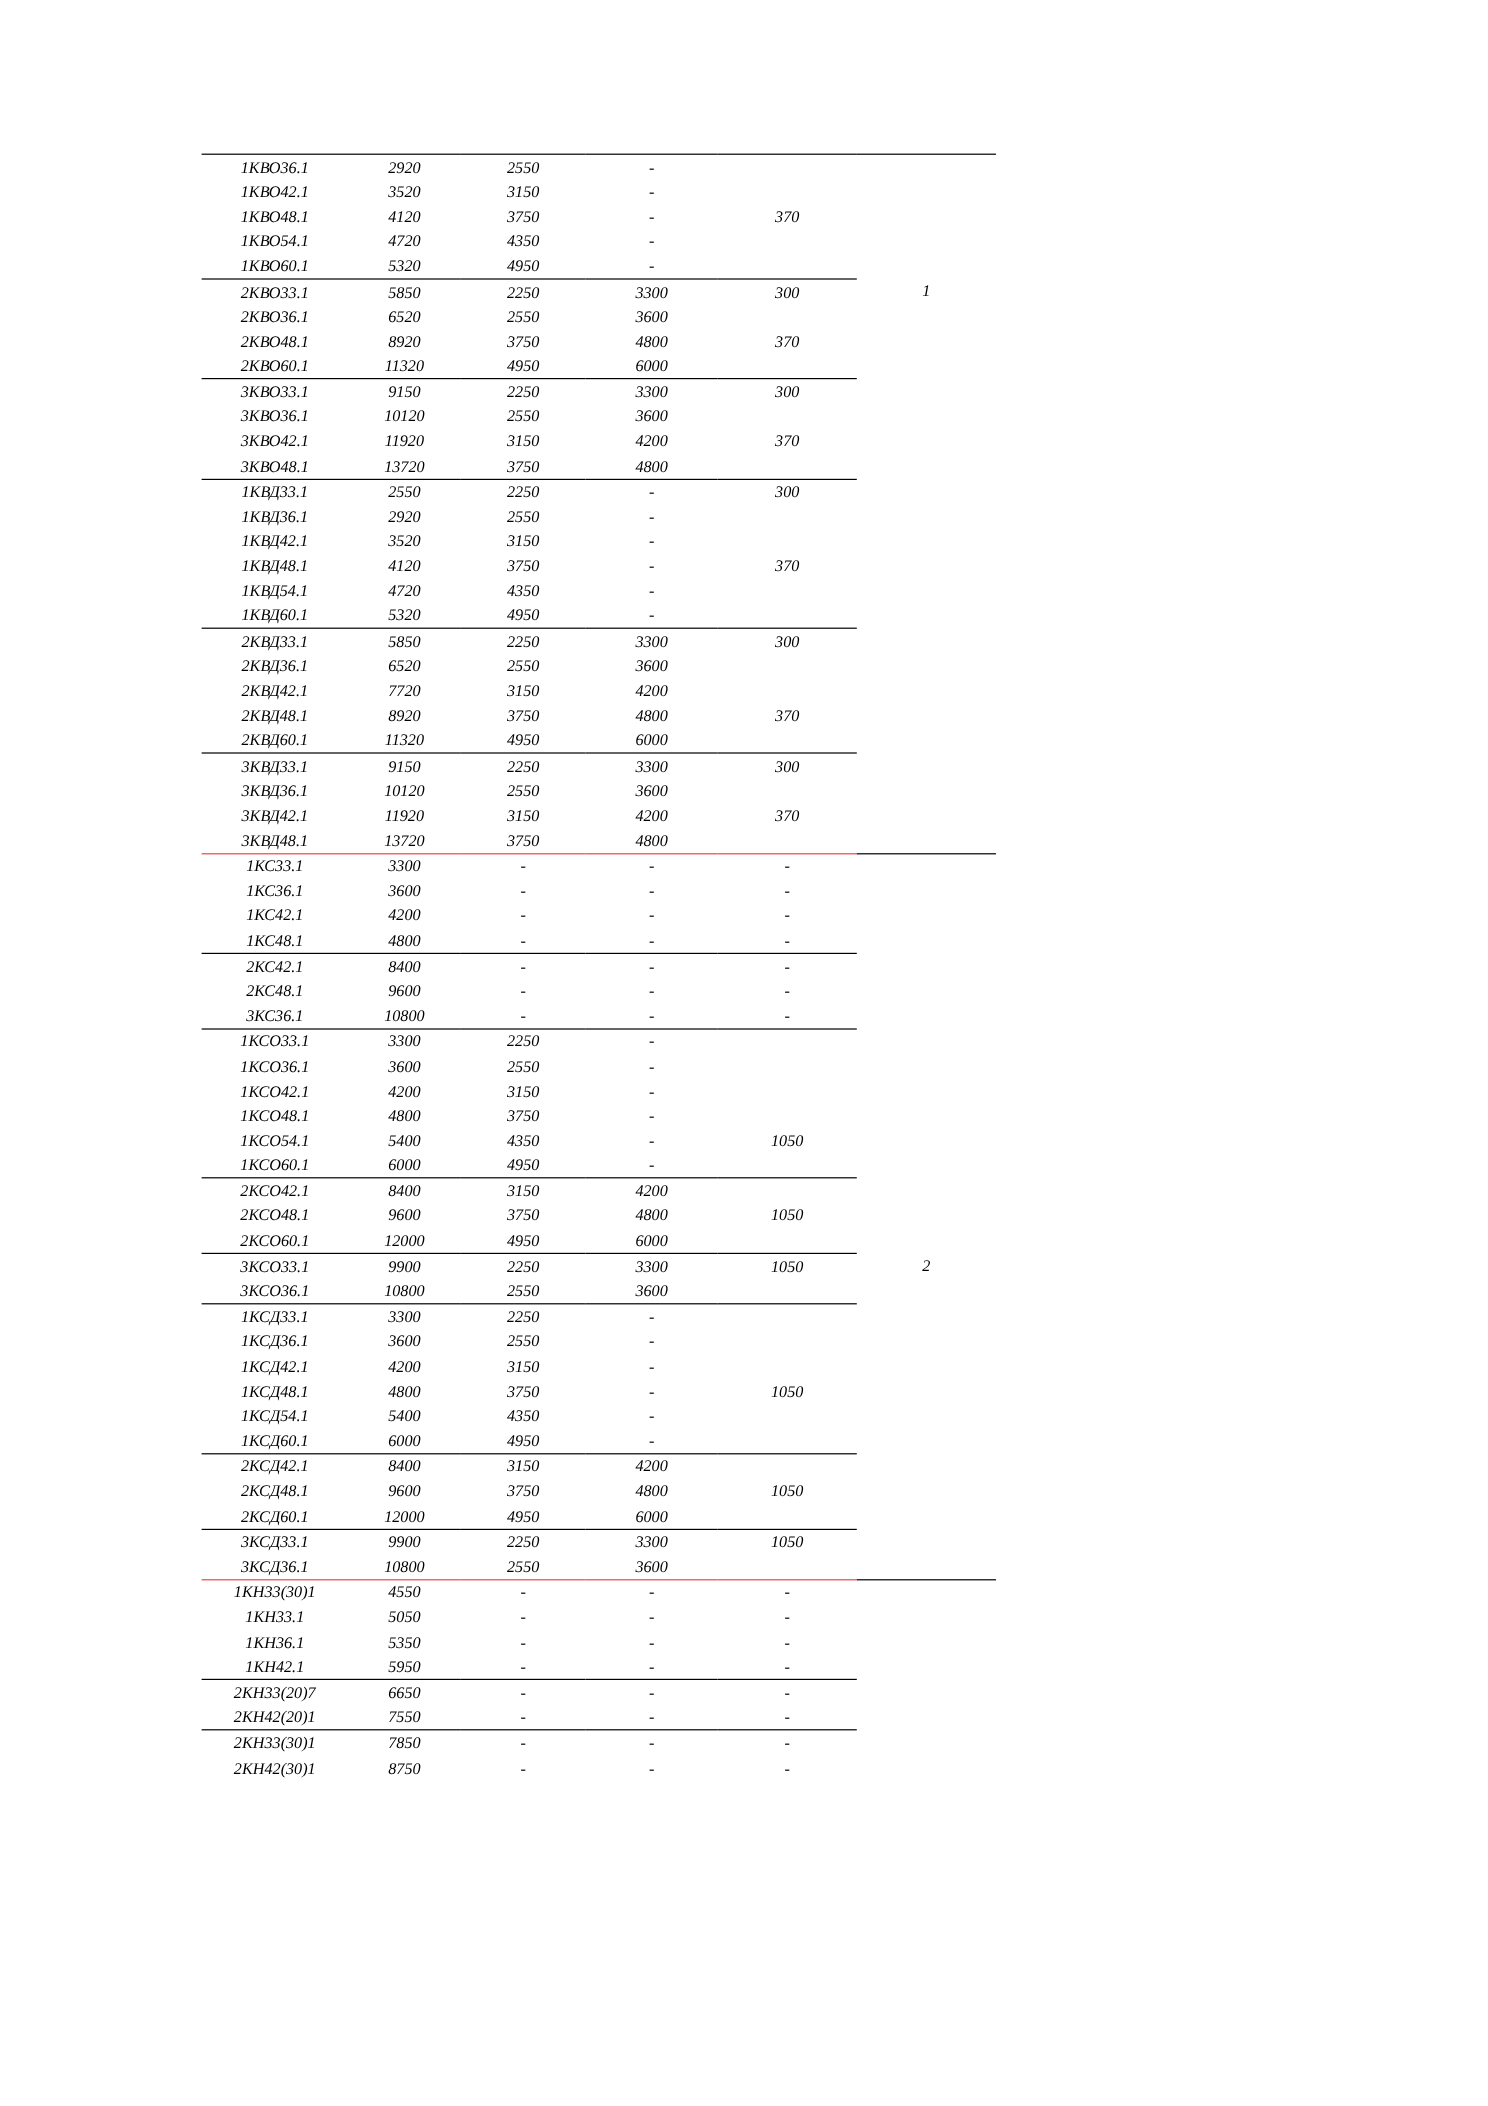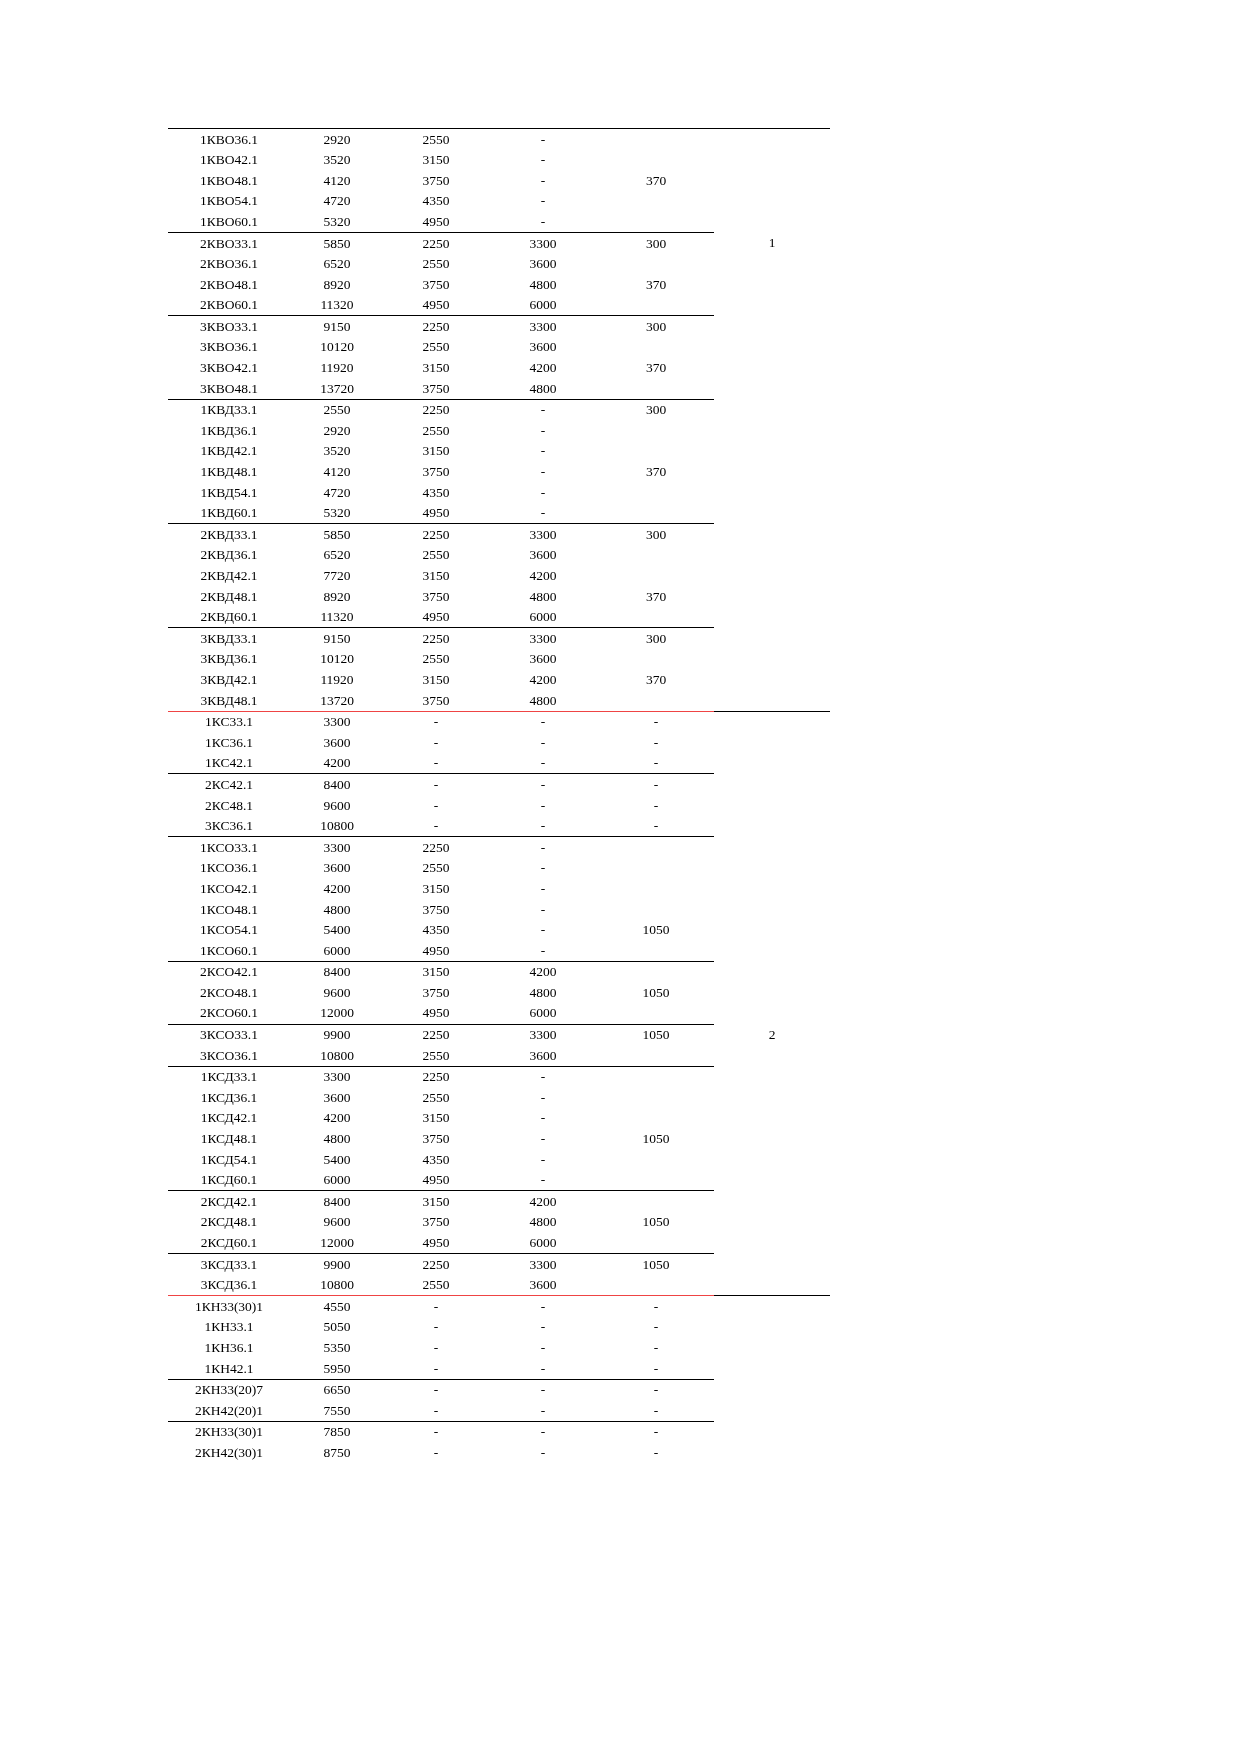--- a/index.html
+++ b/index.html
@@ -18,6 +18,7 @@
     width: 1216px;
     height: 1755px;
     box-sizing: border-box;
+    font-style: italic;
   }
   .sheet {
     position: absolute;

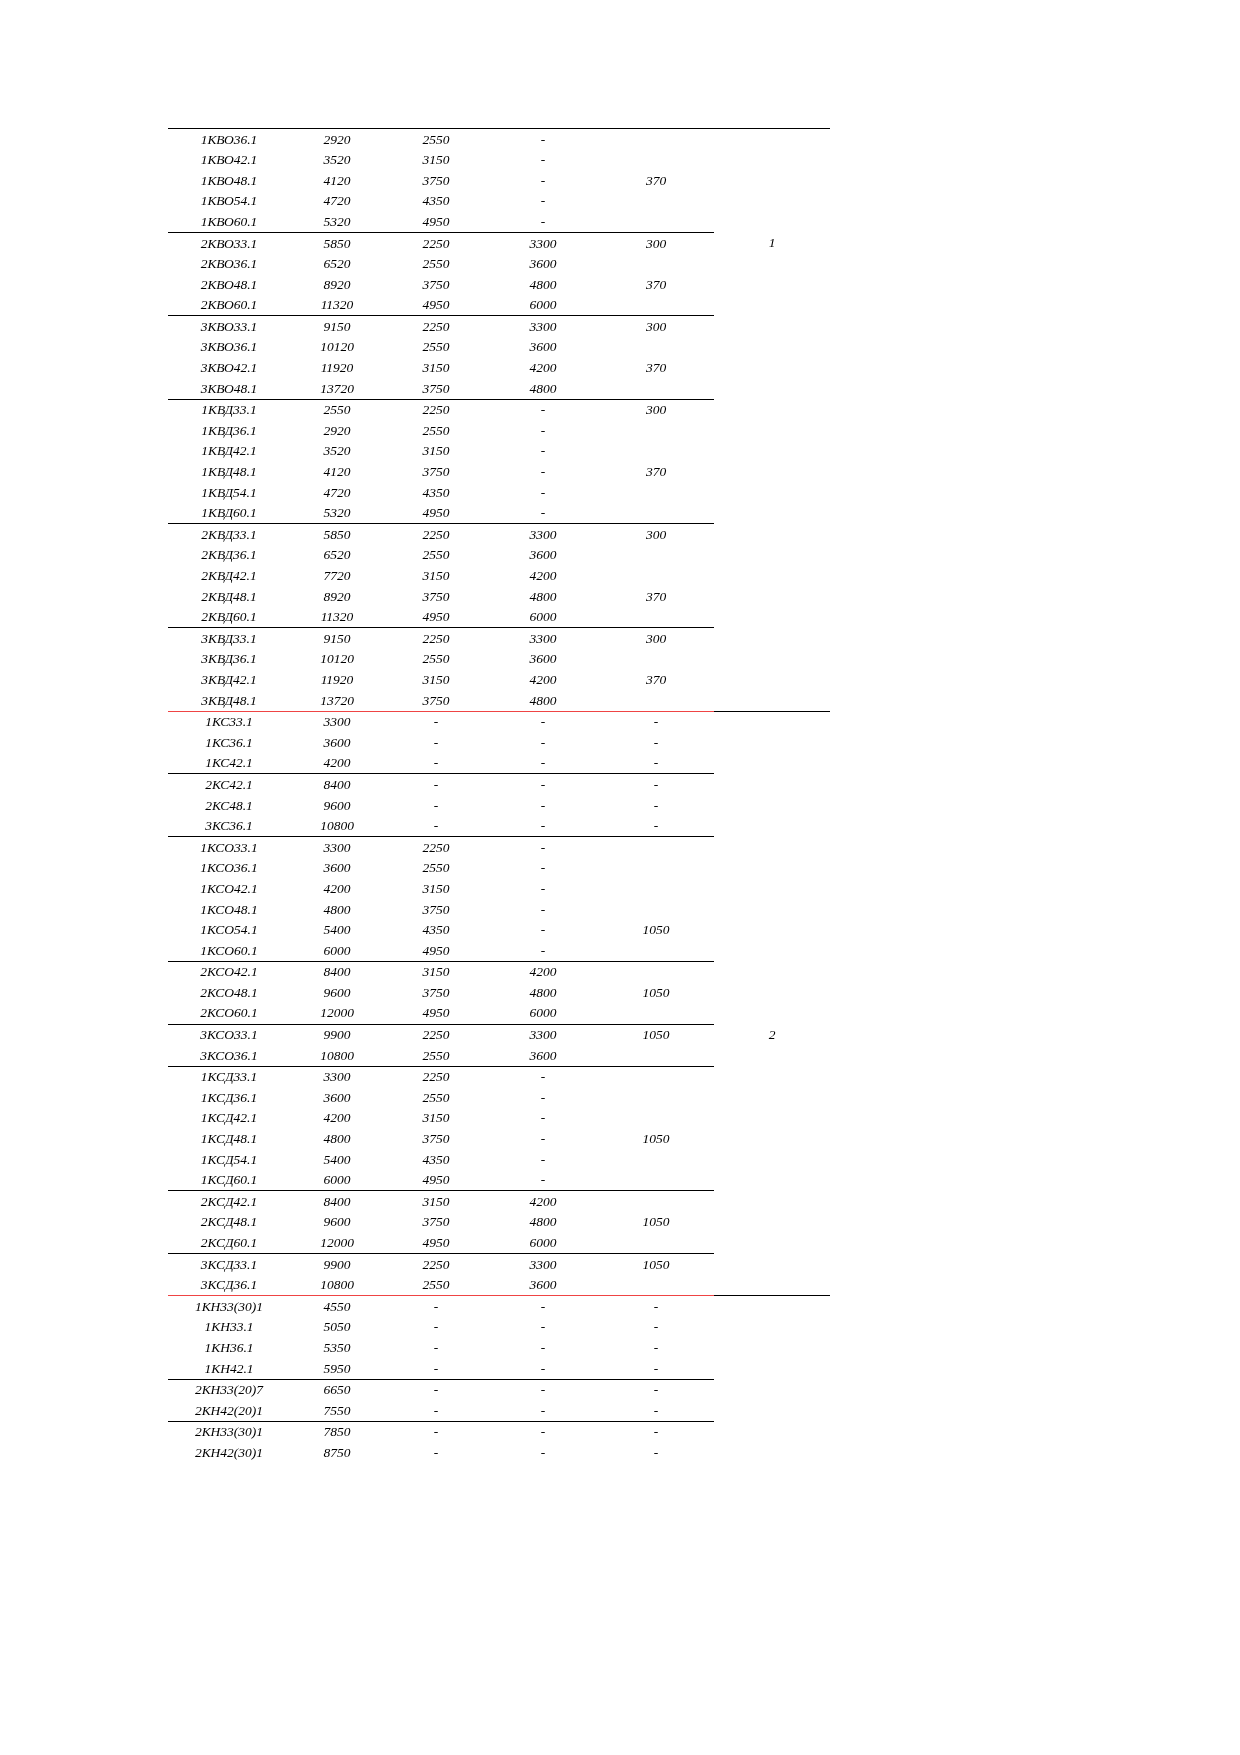--- a/index.html
+++ b/index.html
@@ -323,6 +323,14 @@
             <td class="vl-left">-</td>
             <td class="vl-left vl-right" style="border-top: none; border-bottom: none;"></td>
           </tr>
+          <tr>
+            <td class="name vl-left">1КС48.1</td>
+            <td class="vl-left">4800</td>
+            <td class="vl-left">-</td>
+            <td class="vl-left">-</td>
+            <td class="vl-left">-</td>
+            <td class="vl-left vl-right" style="border-top: none; border-bottom: none;"></td>
+          </tr>
           <tr class="grp-top">
             <td class="name vl-left">2КС42.1</td>
             <td class="vl-left">8400</td>

